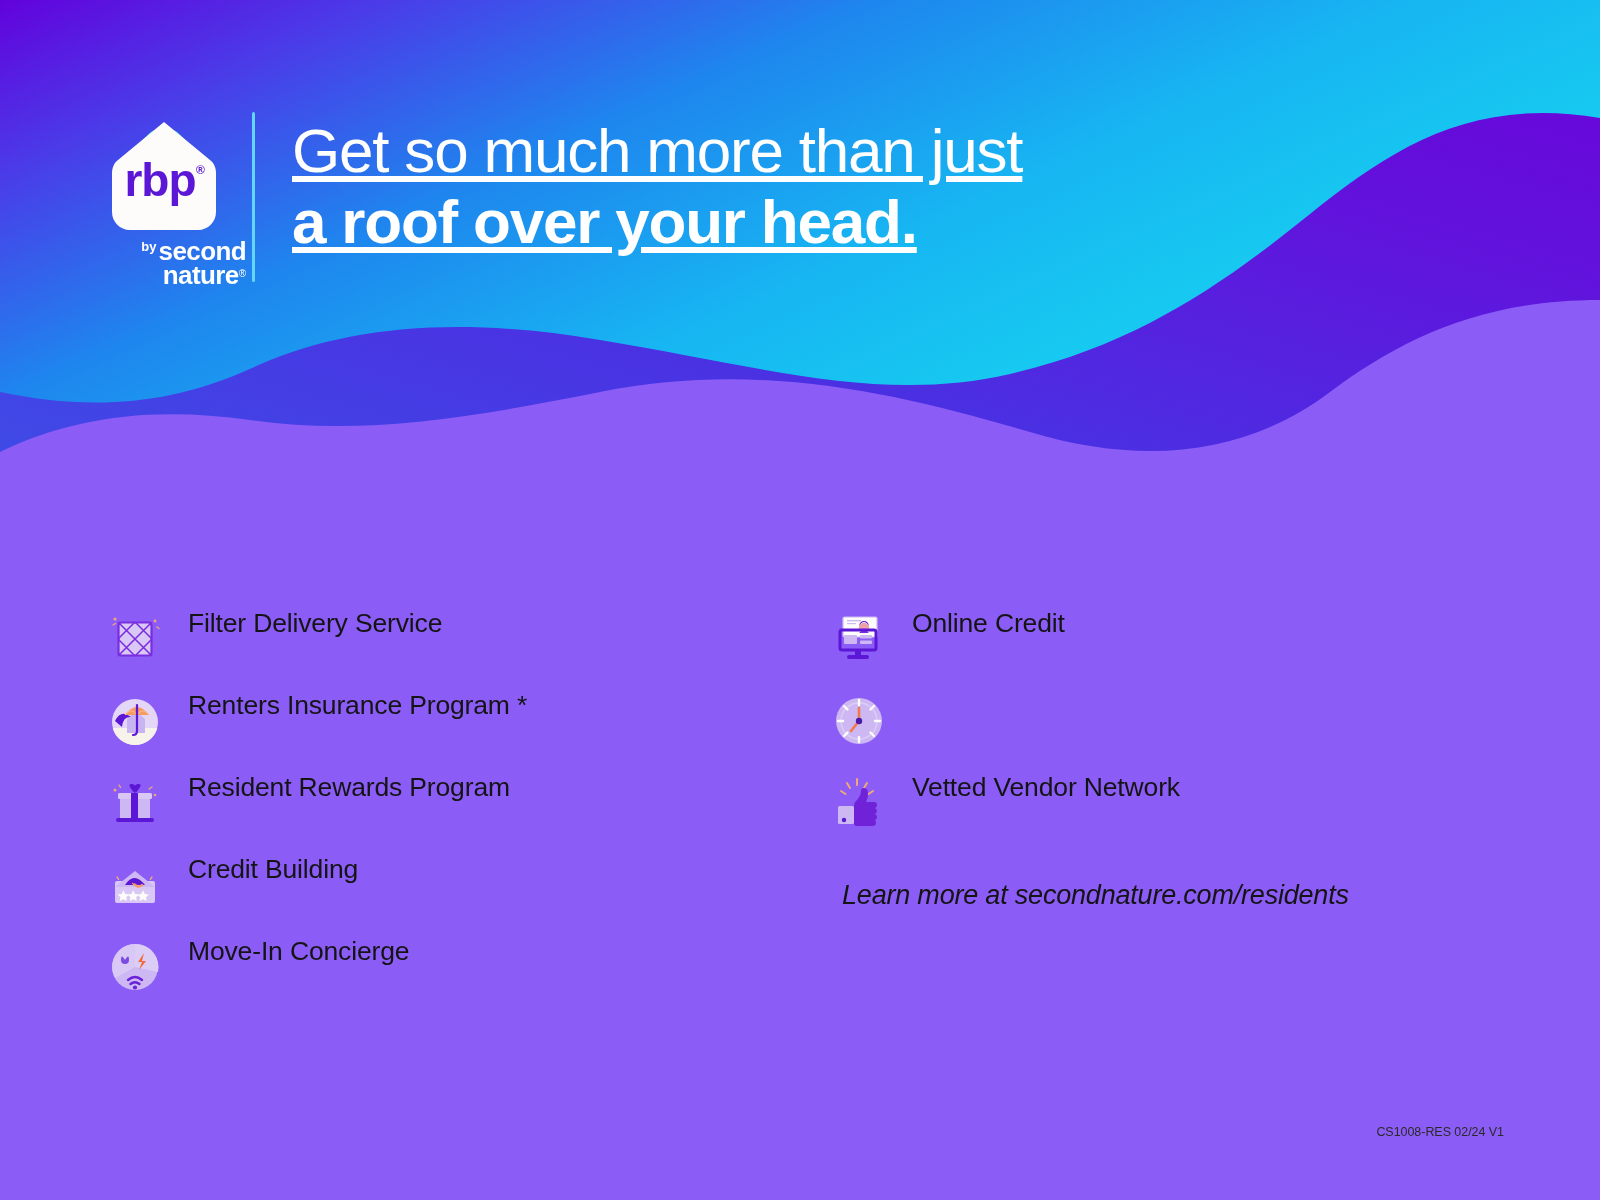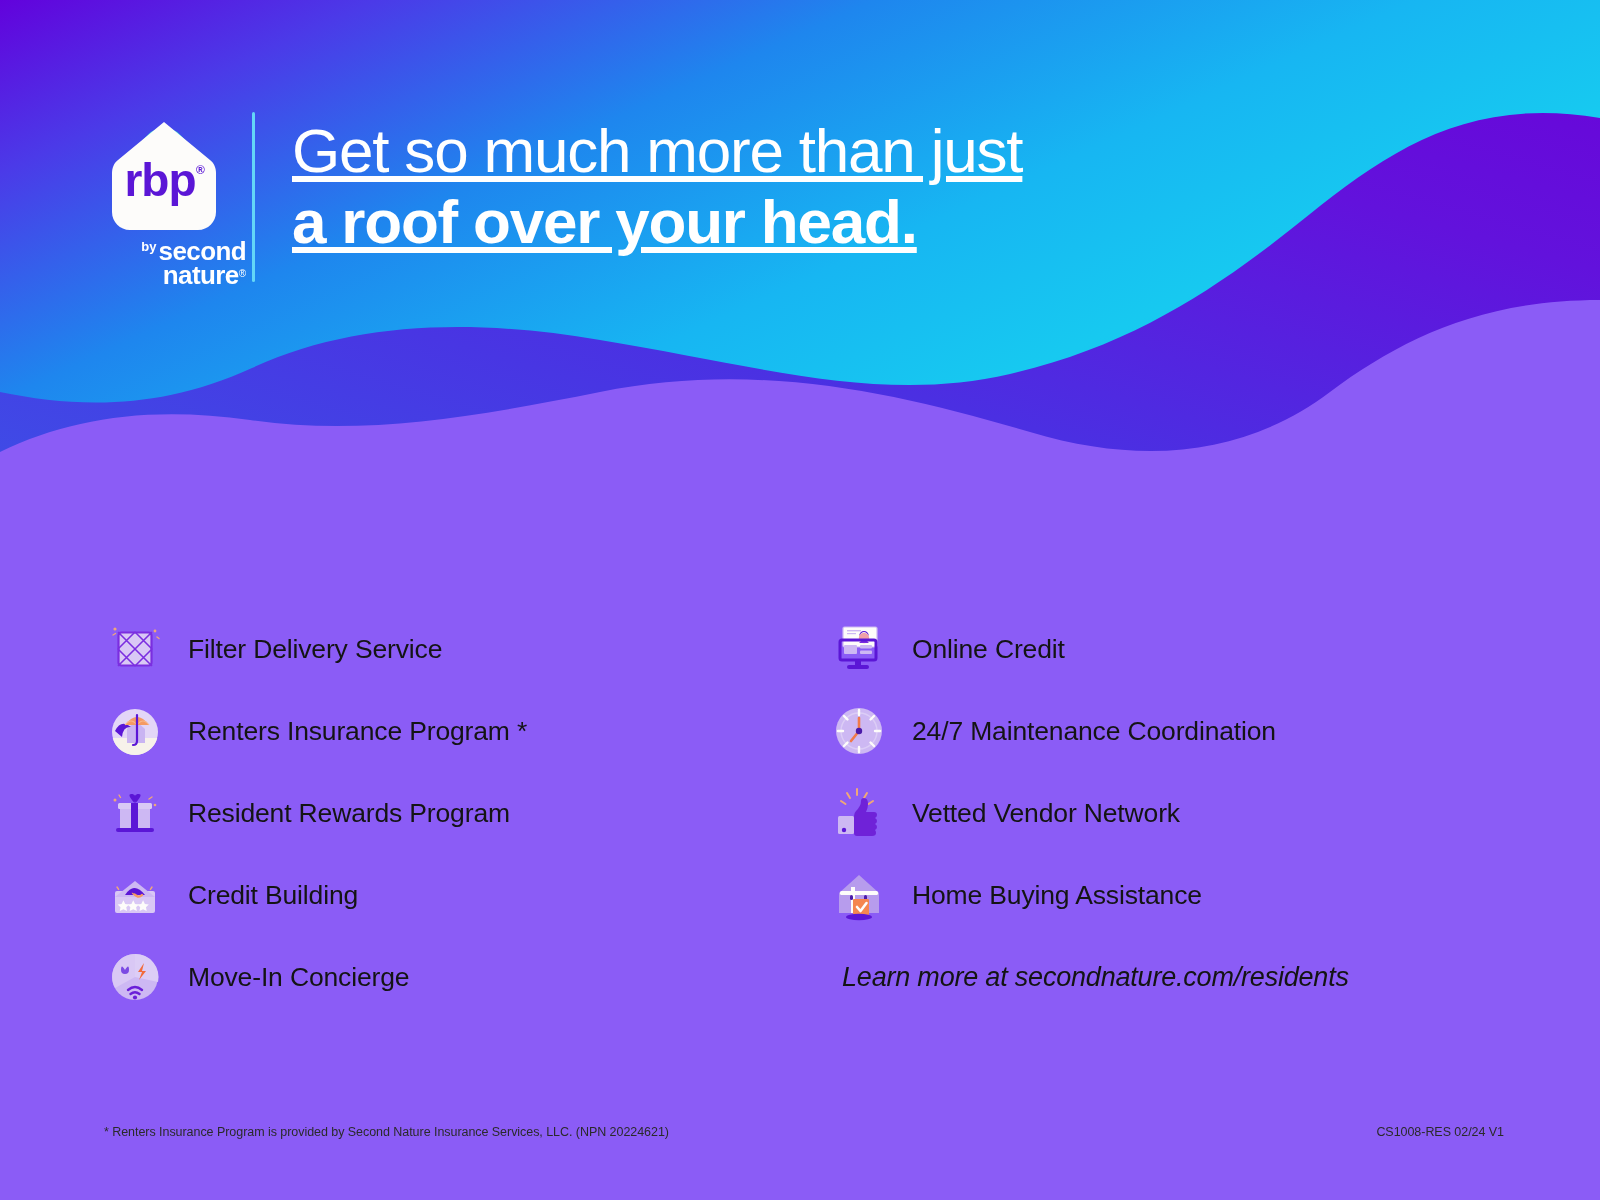--- a/index.html
+++ b/index.html
@@ -61,7 +61,7 @@
   .col-left{left:0;width:700px;}
   .col-right{left:724px;width:700px;}
 
-  .item{display:flex;align-items:center;height:82px;}
+  .item{display:flex;align-items:flex-start;height:82px;}
   .item .ico{
     width:62px;height:62px;flex:0 0 62px;margin-right:22px;
     display:flex;align-items:center;justify-content:center;

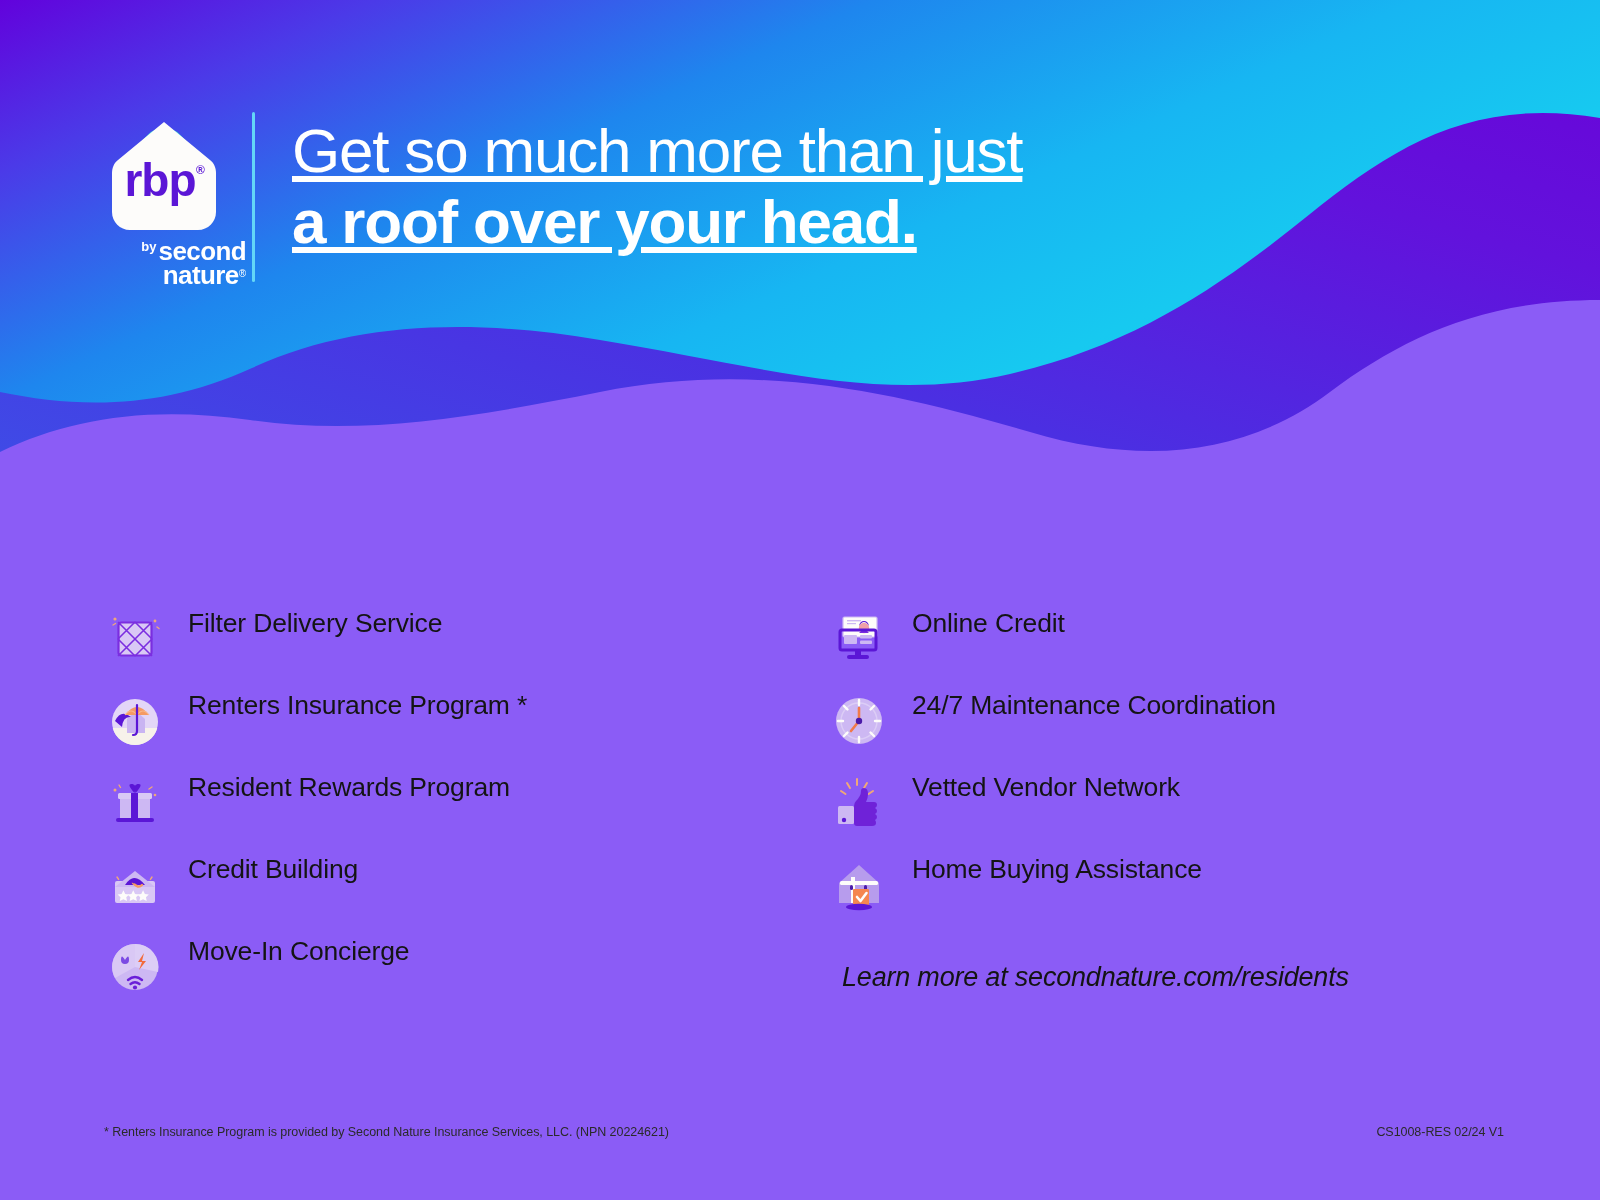--- a/index.html
+++ b/index.html
@@ -295,7 +295,6 @@
             <circle cx="30" cy="30" r="3.2" fill="#4a1aa8"></circle>
           </svg>
         </span>
-        <span class="lbl">24/7 Maintenance Coordination</span>
       </div>
 
       <div class="item">

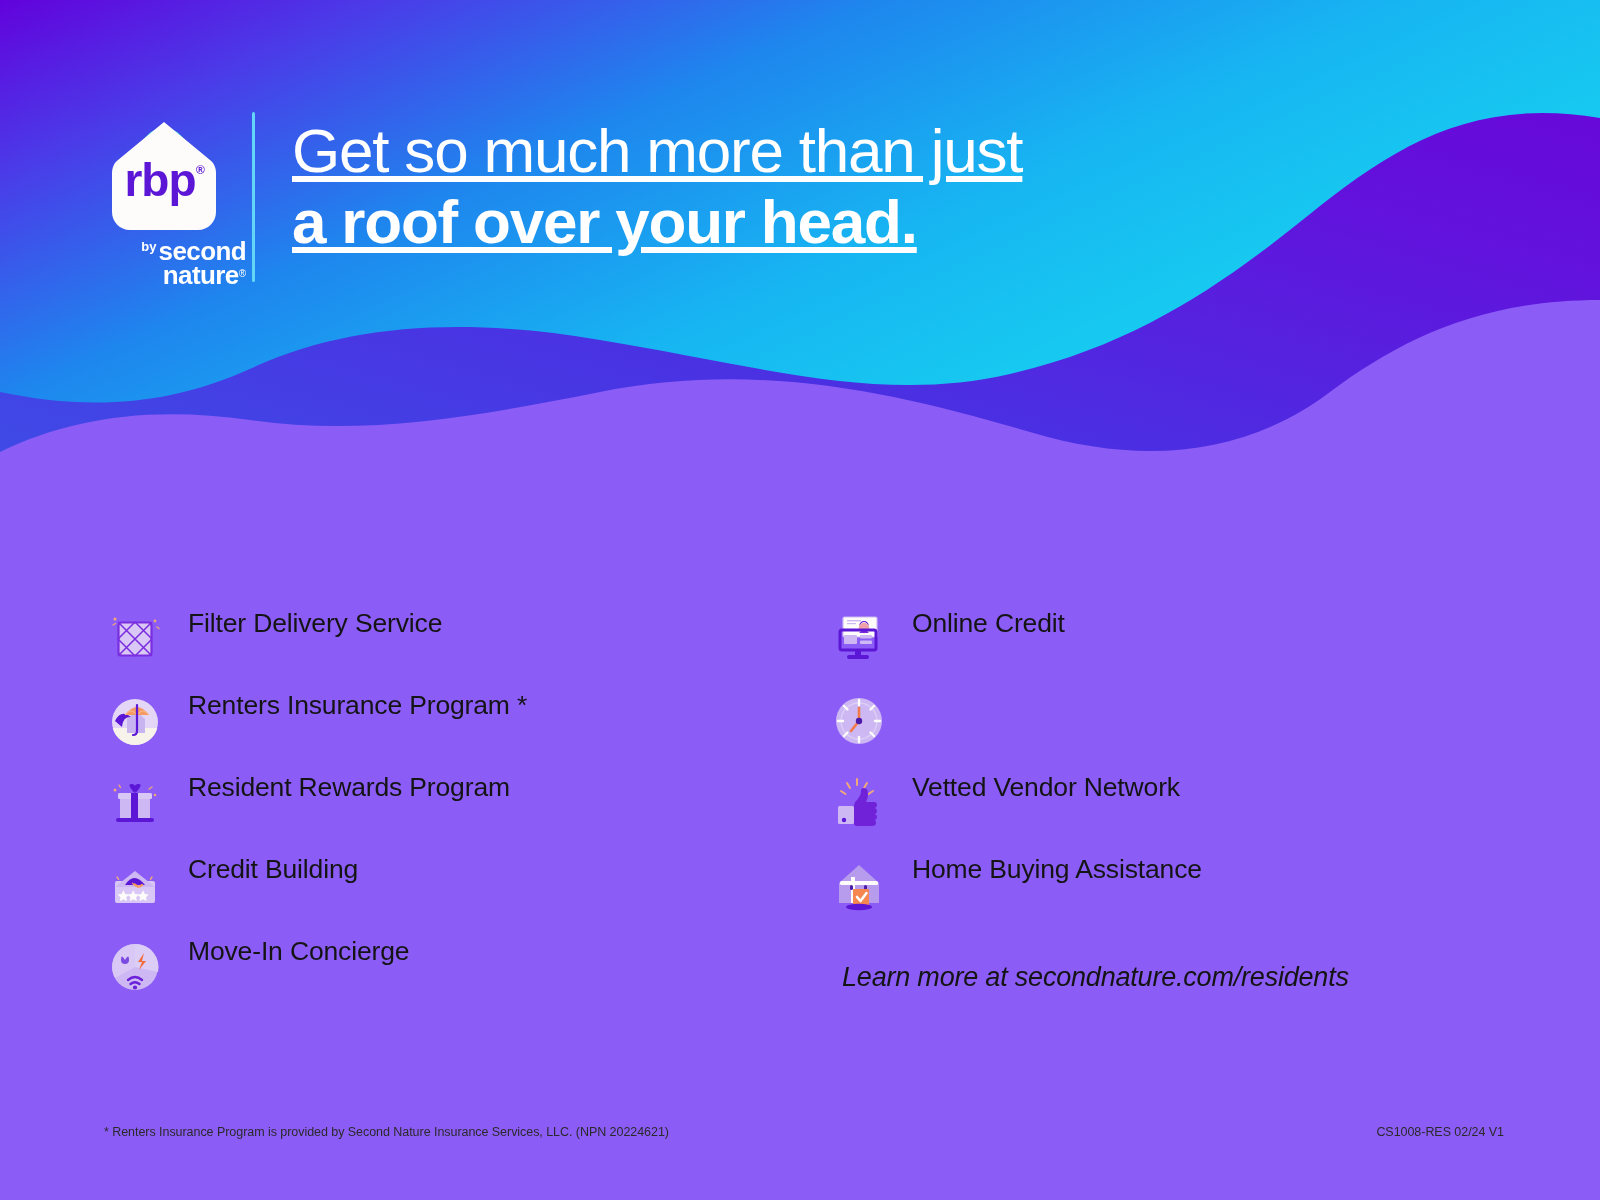--- a/index.html
+++ b/index.html
@@ -315,21 +315,6 @@
         <span class="lbl">Vetted Vendor Network</span>
       </div>
 
-      <div class="item">
-        <span class="ico">
-          <svg viewBox="0 0 60 60">
-            <path d="M30 10 L50 28 v20 H10 V28 Z" fill="#b79ced"></path>
-            <rect x="11" y="26" width="38" height="4" rx="1.5" fill="#fdfcfa"></rect>
-            <rect x="22" y="22" width="4" height="26" fill="#fdfcfa"></rect>
-            <rect x="21" y="30" width="3" height="5" rx="1.5" fill="#4a1aa8"></rect>
-            <rect x="35" y="30" width="3" height="5" rx="1.5" fill="#4a1aa8"></rect>
-            <rect x="24" y="34" width="16" height="16" rx="1" fill="#f5864f"></rect>
-            <path d="M28 42 l3.5 4 l6 -8" fill="none" stroke="#fdfcfa" stroke-width="2.6" stroke-linecap="round" stroke-linejoin="round"></path>
-            <ellipse cx="30" cy="52" rx="13" ry="3.2" fill="#5b16d6"></ellipse>
-          </svg>
-        </span>
-        <span class="lbl">Home Buying Assistance</span>
-      </div>
 
       <div class="learn">
         <span>Learn more at secondnature.com/residents</span>

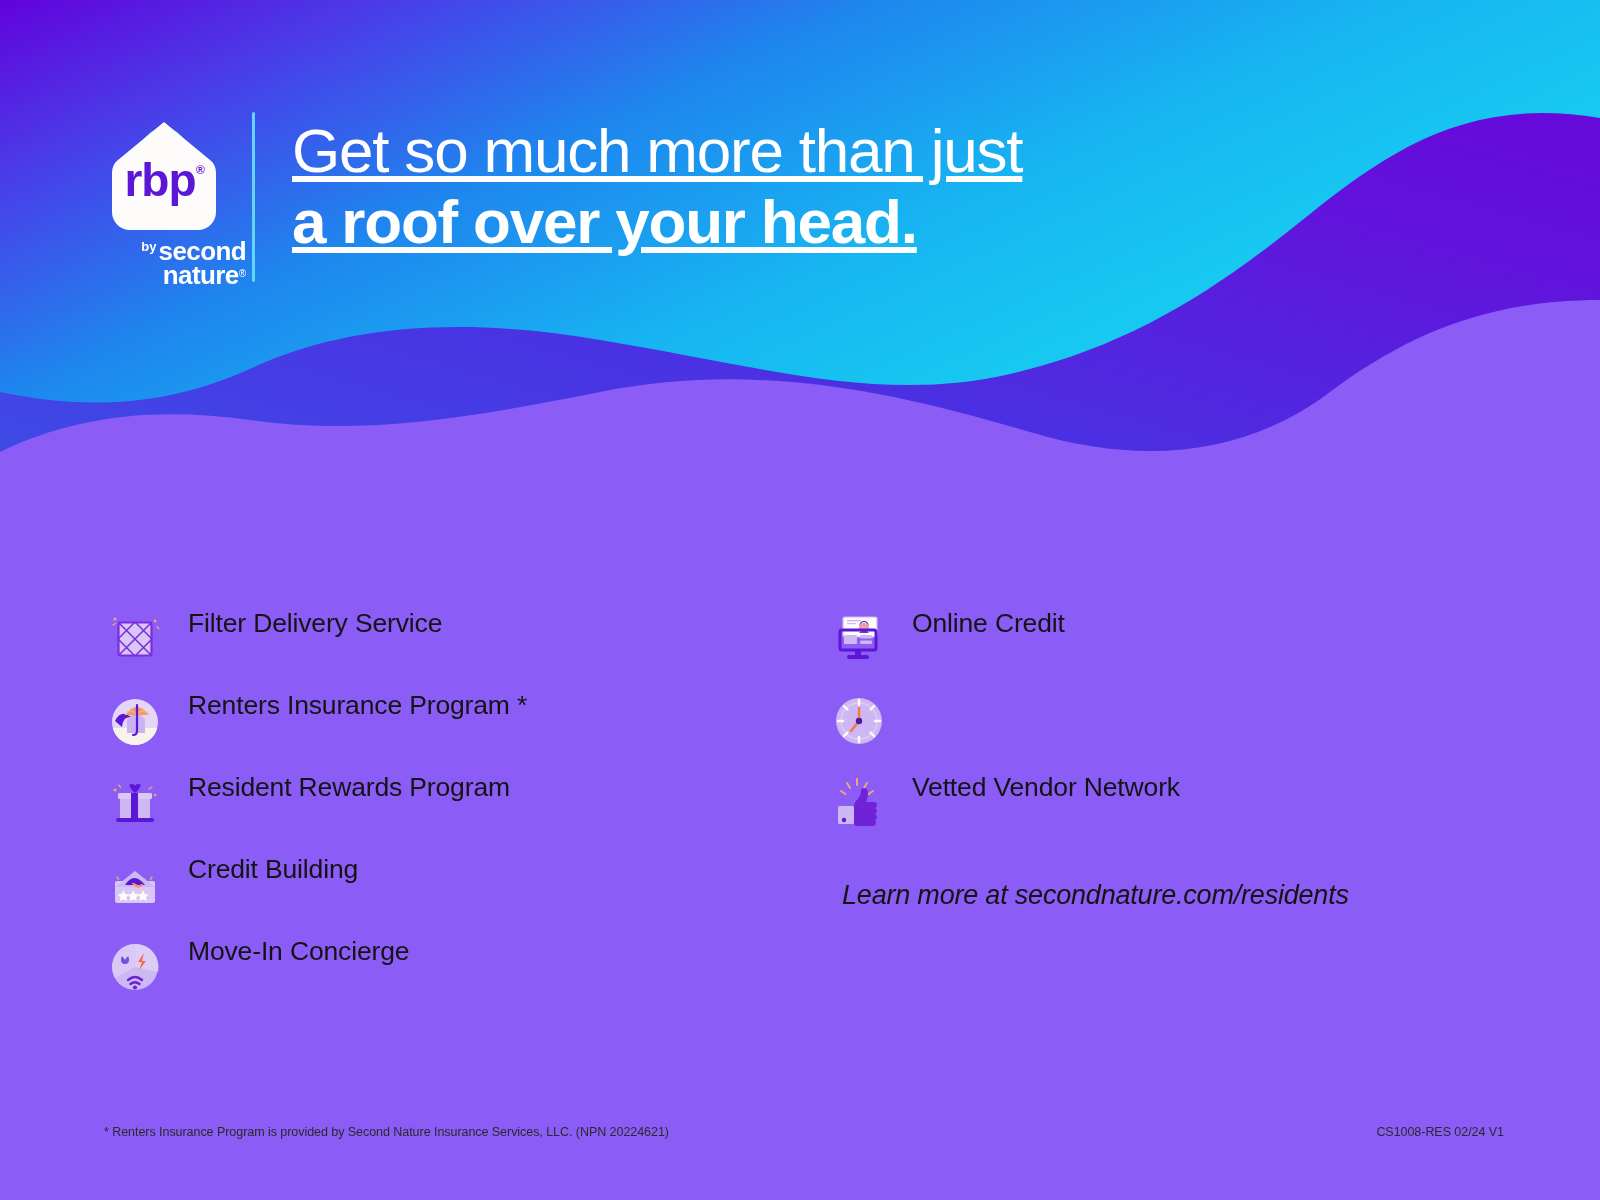--- a/index.html
+++ b/index.html
@@ -324,7 +324,6 @@
 
   </div>
 
-  <div class="foot-left">* Renters Insurance Program is provided by Second Nature Insurance Services, LLC. (NPN 20224621)</div>
   <div class="foot-right">CS1008-RES 02/24 V1</div>
 
 </div>

